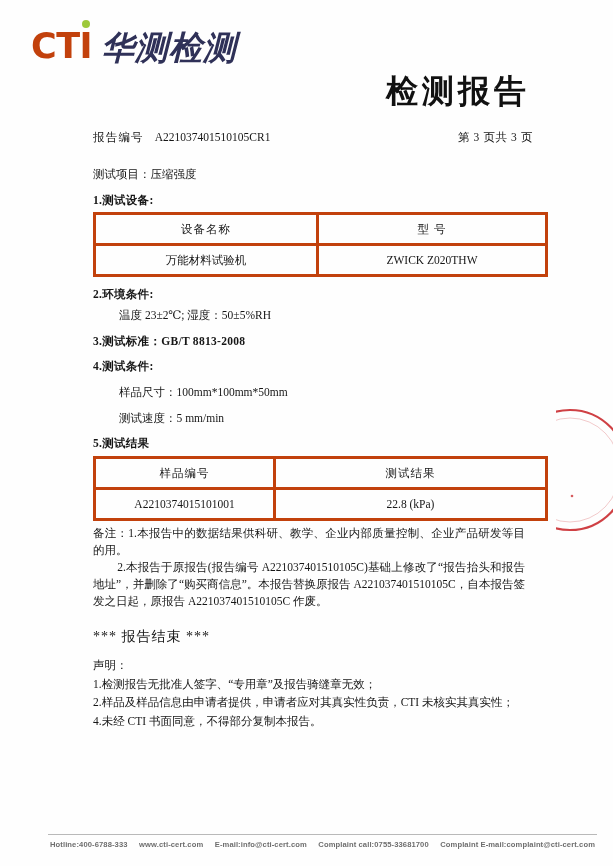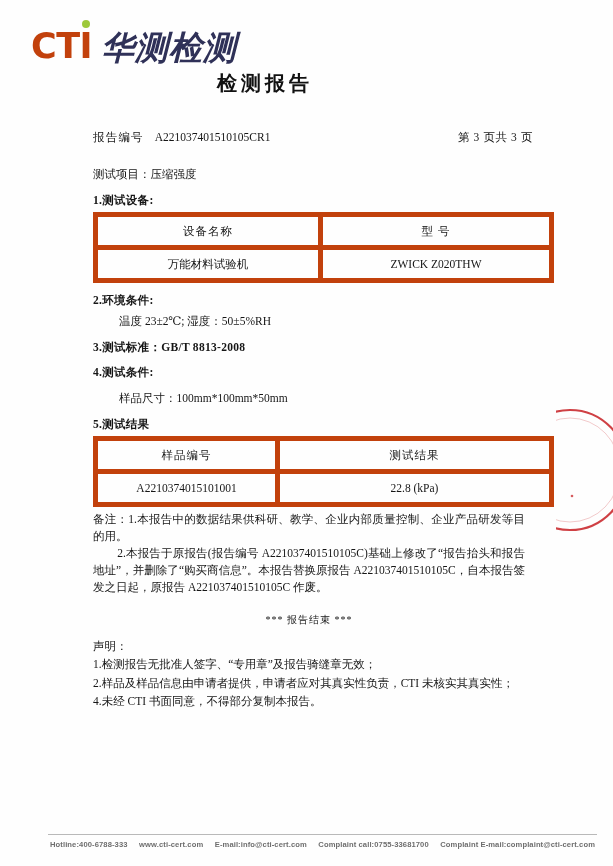--- a/index.html
+++ b/index.html
@@ -69,9 +69,9 @@
     top: 70px;
     left: 0;
     width: 530px;
-    text-align: center;
+    text-align: right;
     font-family: "DejaVu Serif", serif;
-    font-size: 20px;
+    font-size: 32px;
     font-weight: 700;
     letter-spacing: 4px;
     color: #111;

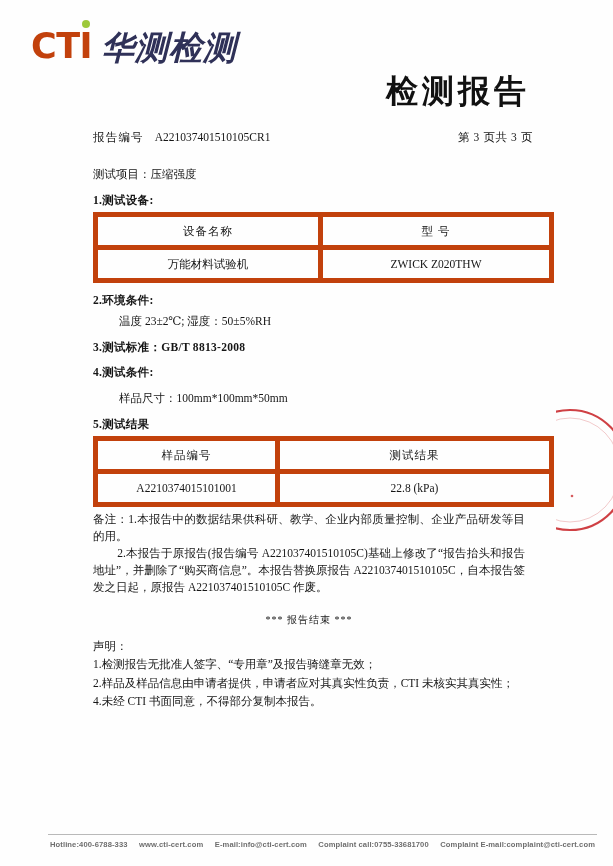--- a/index.html
+++ b/index.html
@@ -123,7 +123,7 @@
     table-layout: fixed;
   }
   table.rpt td, table.rpt th {
-    border: 5px solid #c2410c;
+    border: 3px solid #c2410c;
     text-align: center;
     font-weight: 400;
     font-size: 11.5px;

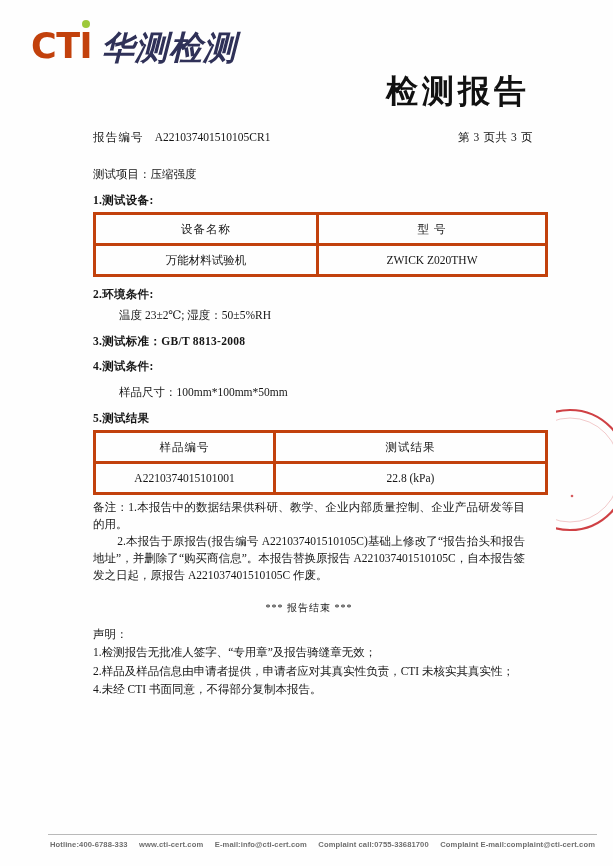--- a/index.html
+++ b/index.html
@@ -251,6 +251,7 @@
 
     <p class="sec-head">4.测试条件:</p>
     <p class="item-line spaced">样品尺寸：100mm*100mm*50mm</p>
+    <p class="item-line spaced">测试速度：5 mm/min</p>
 
     <p class="sec-head">5.测试结果</p>
 

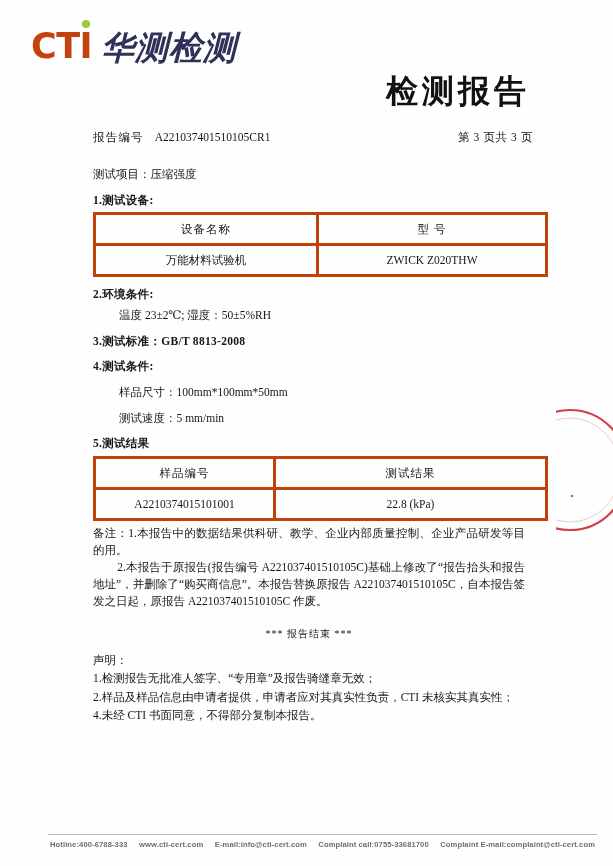--- a/index.html
+++ b/index.html
@@ -151,8 +151,8 @@
   
   .end-mark {
     margin-top: 17px;
-    text-align: center;
-    font-size: 10px;
+    text-align: left;
+    font-size: 14px;
     letter-spacing: 1px;
   }
 

